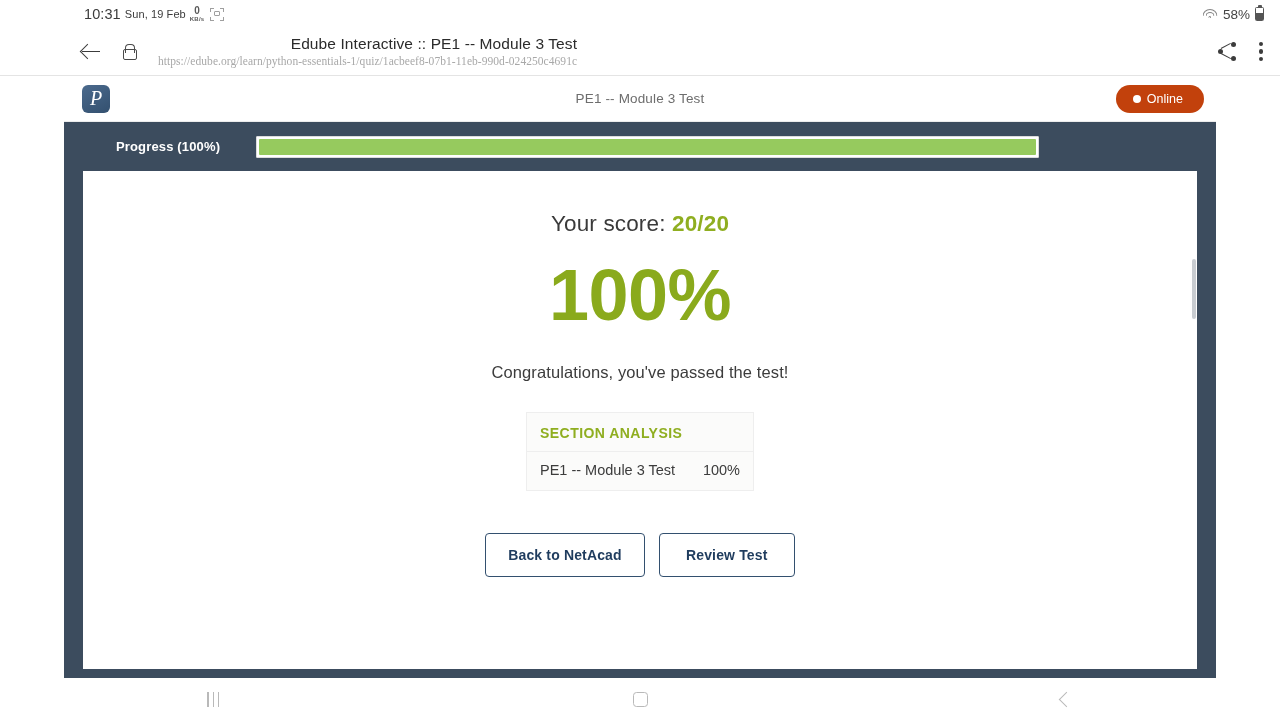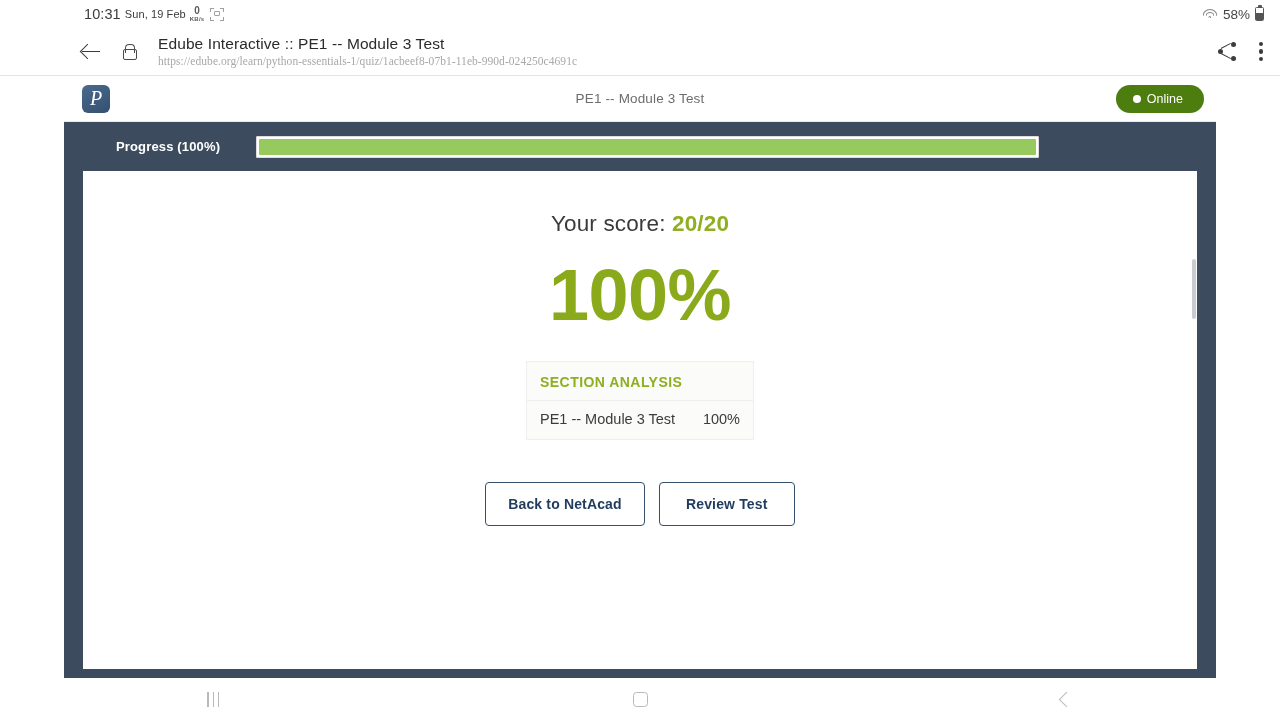--- a/index.html
+++ b/index.html
@@ -88,7 +88,7 @@
     border: 1.4px solid #4a4a4a; border-bottom: none; border-radius: 4px 4px 0 0;
   }
   .url-block { margin-left: 21px; display: flex; flex-direction: column; justify-content: center; gap: 2px; }
-  .page-title-text { font-size: 15.5px; color: #2b2b2b; line-height: 1.15; letter-spacing: .1px; }
+  .page-title-text { font-size: 15.5px; color: #2b2b2b; line-height: 1.15; letter-spacing: .1px; text-align: right; }
   .url-text { font-size: 11.5px; color: #a8a8a8; line-height: 1.1; letter-spacing: .05px; font-family: Liberation Serif, serif; }
   .chrome-right { margin-left: auto; display: flex; align-items: center; gap: 22px; }
   .share-icon { width: 20px; height: 20px; position: relative; cursor: pointer; }

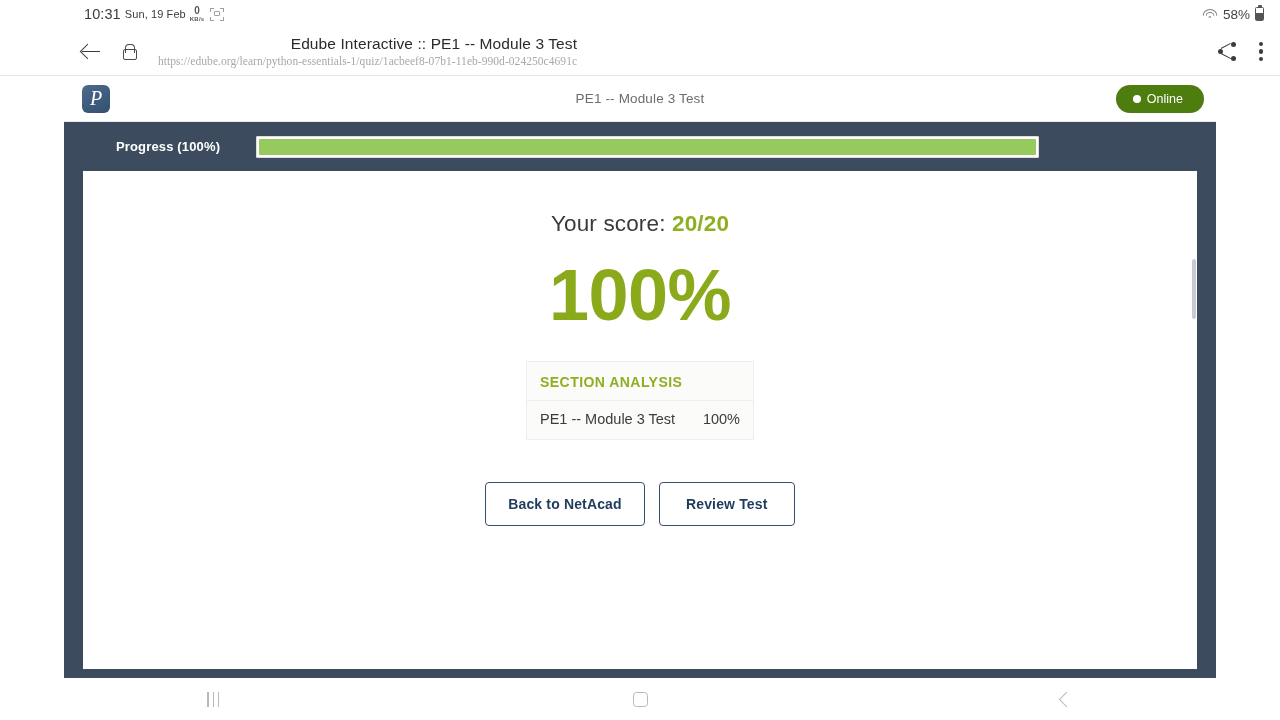--- a/index.html
+++ b/index.html
@@ -131,7 +131,7 @@
   .online-pill {
     margin-left: auto; position: relative;
     display: flex; align-items: center; gap: 6px;
-    background: #4d7c0f; color: #ffffff;
+    background: #c2410c; color: #ffffff;
     border-radius: 16px; padding: 7px 21px 7px 17px;
     font-size: 12.5px; cursor: pointer;
   }

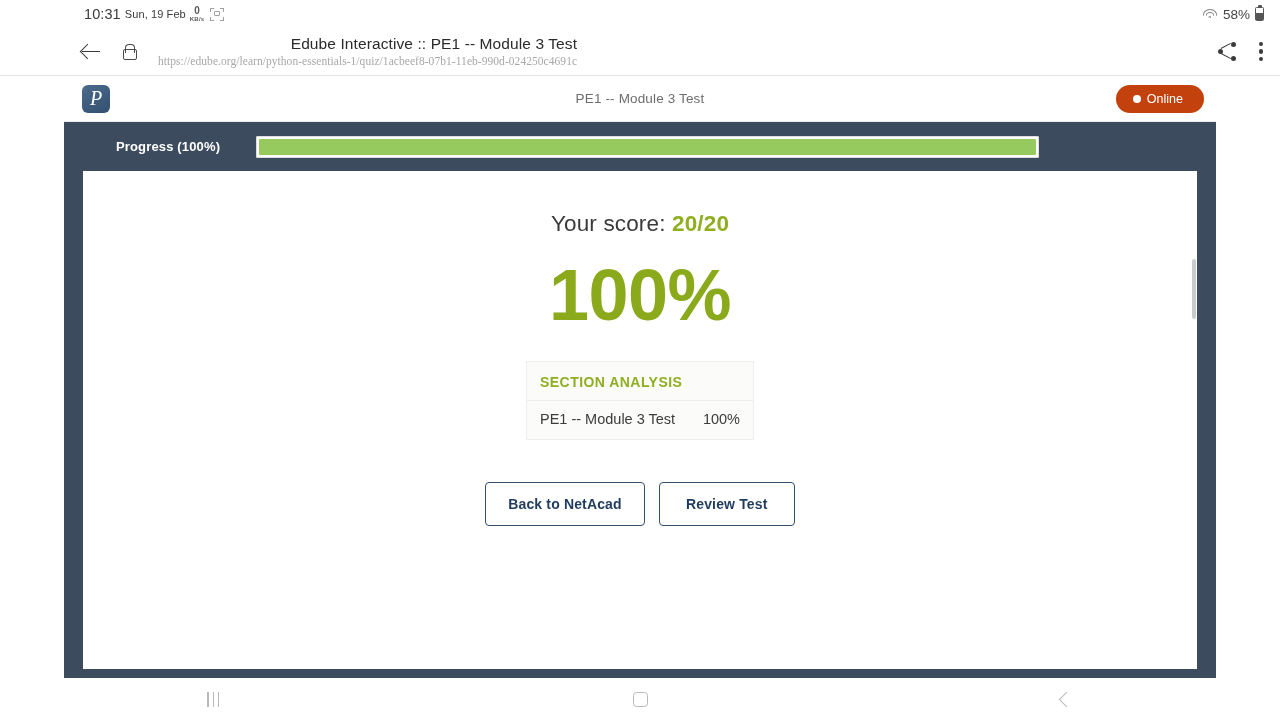--- a/index.html
+++ b/index.html
@@ -328,6 +328,7 @@
 
         <div class="big-pct">100%</div>
 
+        <div class="congrats">Congratulations, you've passed the test!</div>
 
         <div class="section-box">
           <div class="section-head">SECTION ANALYSIS</div>

